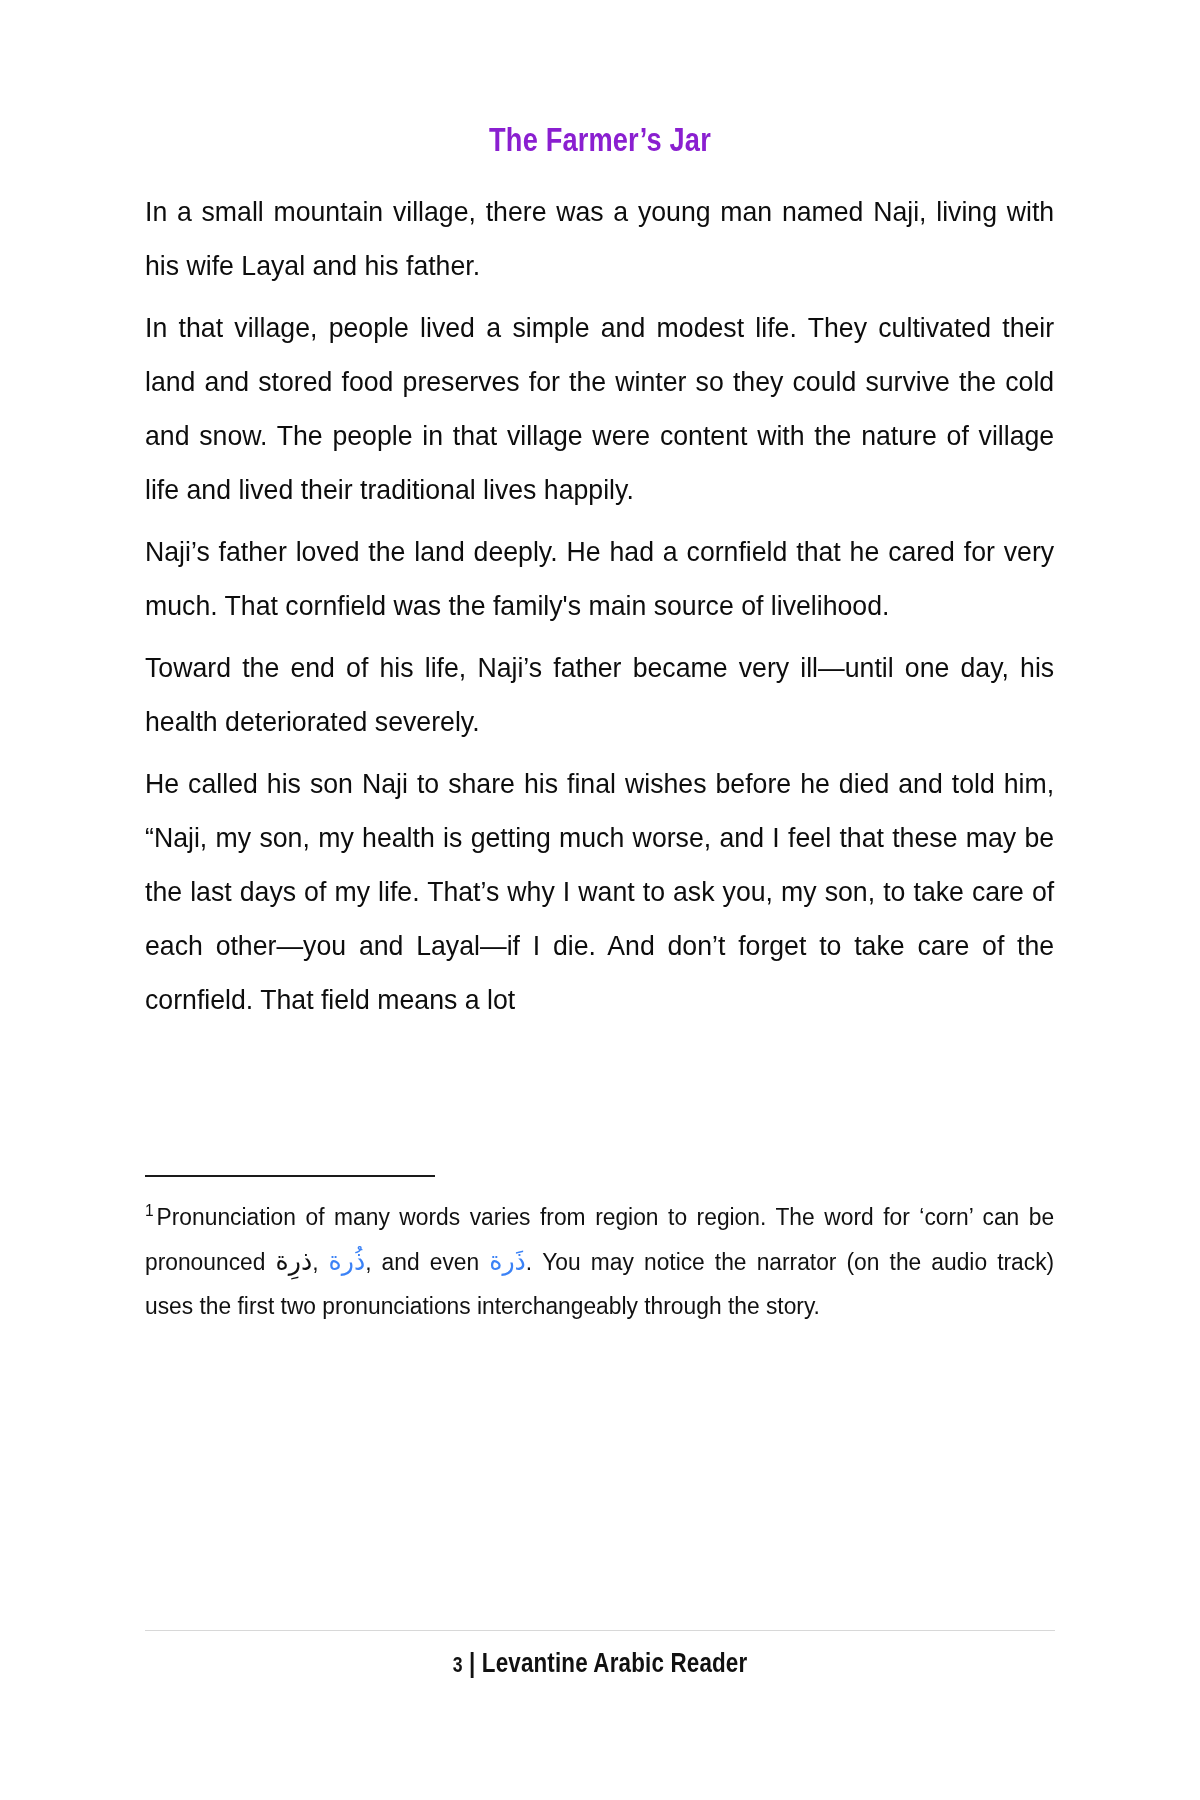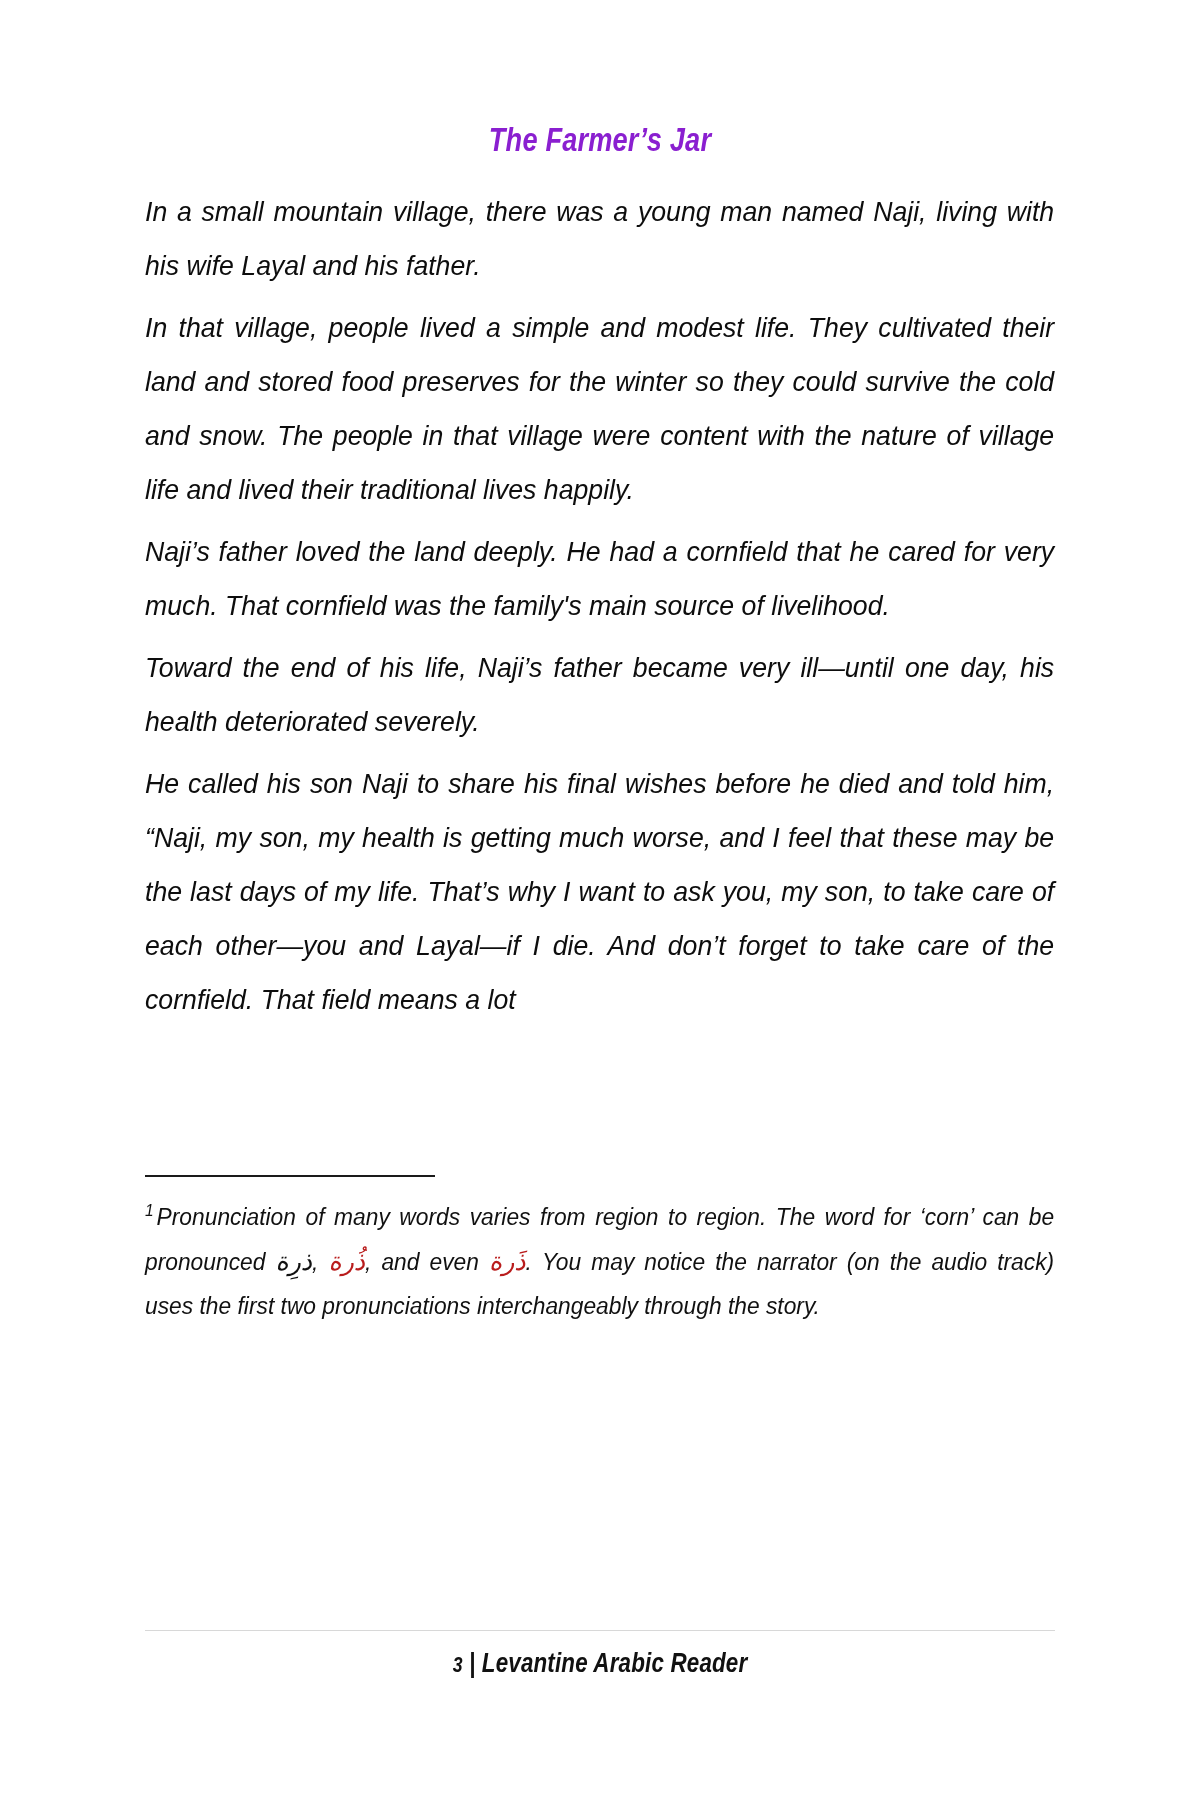--- a/index.html
+++ b/index.html
@@ -22,7 +22,6 @@
     box-sizing: border-box;
     padding: 11px;
     overflow: hidden;
-    font-style: italic;
   }
 
   .content {

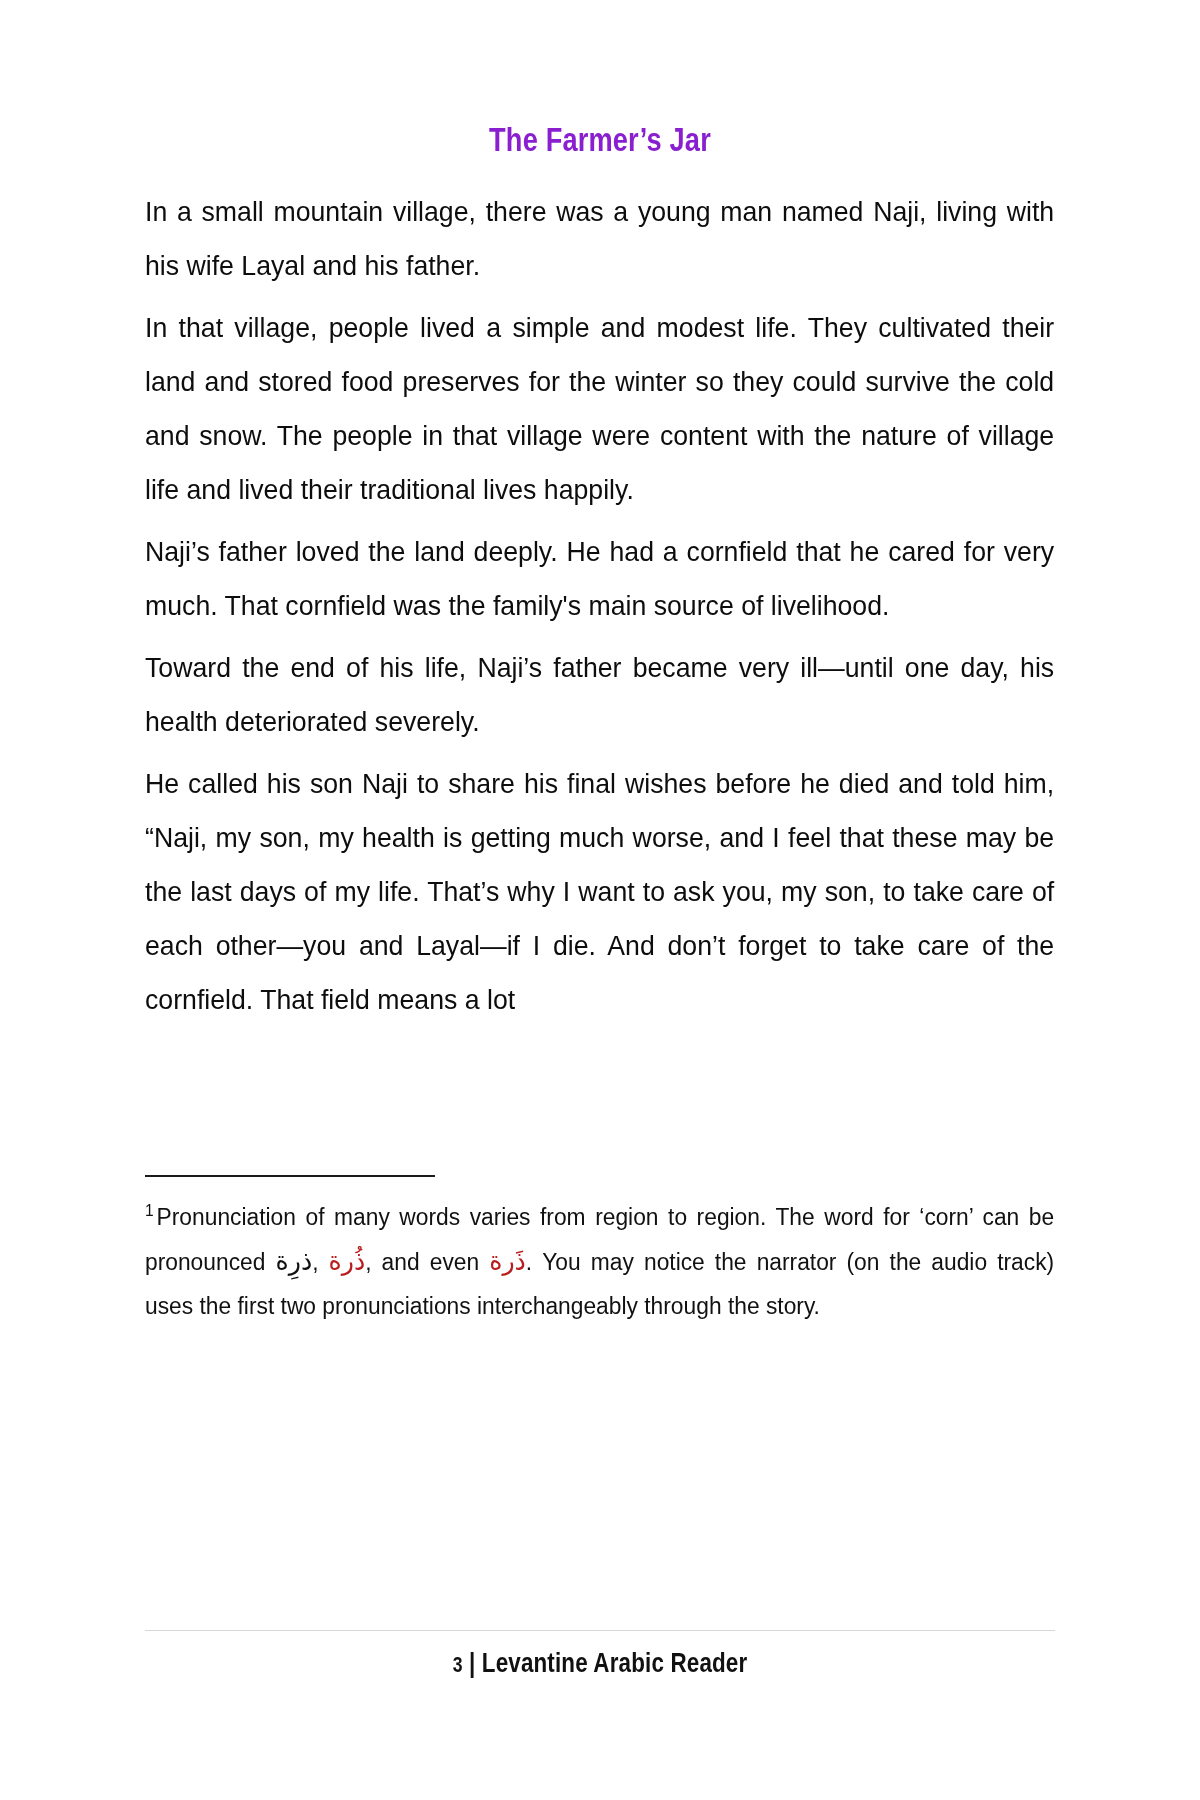--- a/index.html
+++ b/index.html
@@ -106,7 +106,7 @@
     unicode-bidi: isolate;
   }
   .diacritic-purple {
-    color: #b91c1c;
+    color: #3b82f6;
     margin-top: 12px;
   }
 

